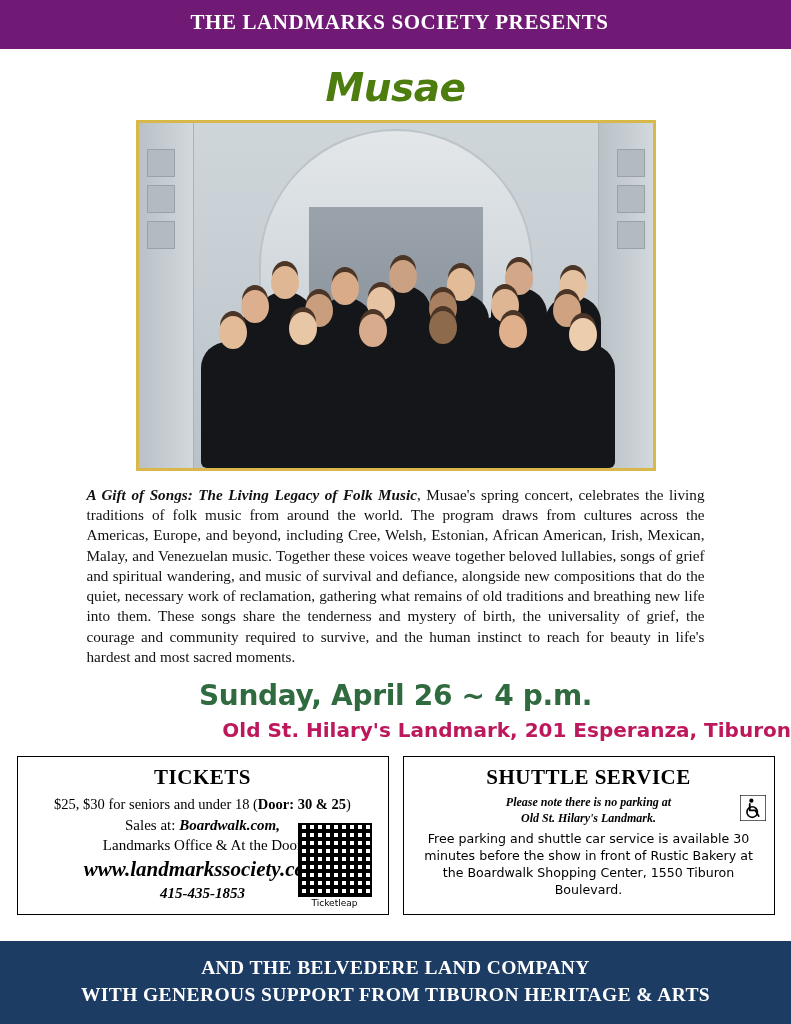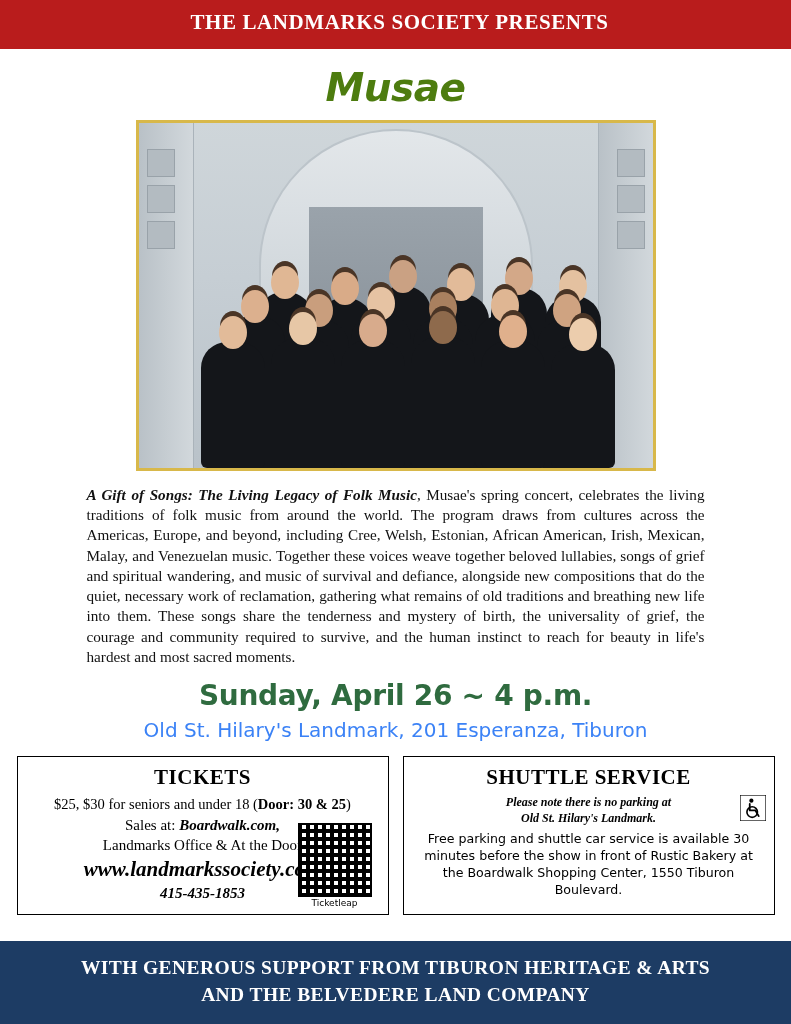--- a/index.html
+++ b/index.html
@@ -22,7 +22,7 @@
   }
   
   .header {
-    background: #b91c1c;
+    background: #701a75;
     color: #ffffff;
     text-align: center;
     padding: 10px 0 12px 8px;

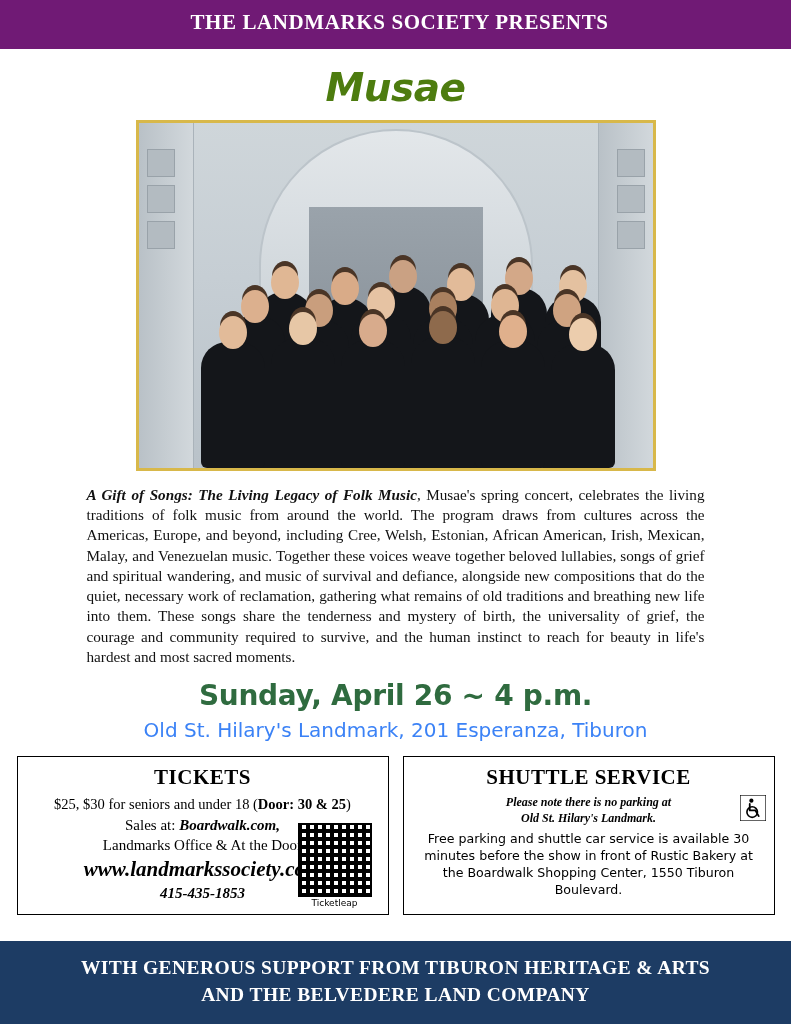--- a/index.html
+++ b/index.html
@@ -156,10 +156,10 @@
     letter-spacing: -0.3px;
   }
   .venue-line {
-    text-align: center;
-    color: #3b82f6;
+    text-align: right;
+    color: #be185d;
     font-family: "DejaVu Sans", sans-serif;
-    font-weight: normal;
+    font-weight: bold;
     font-size: 20px;
     margin-top: 6px;
   }

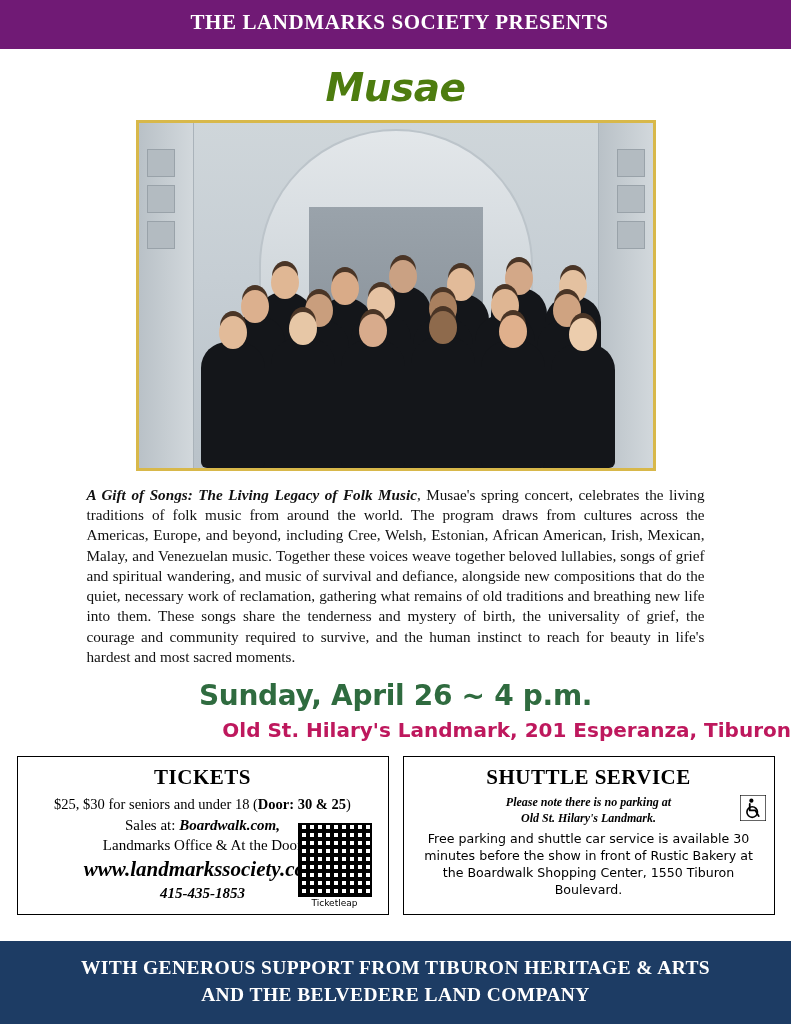--- a/index.html
+++ b/index.html
@@ -397,8 +397,8 @@
   </div>
 
   <div class="footer">
+    <div class="footer-line">AND THE BELVEDERE LAND COMPANY</div>
     <div class="footer-line">WITH GENEROUS SUPPORT FROM  TIBURON HERITAGE &amp; ARTS</div>
-    <div class="footer-line">AND THE BELVEDERE LAND COMPANY</div>
   </div>
 
 </div>

